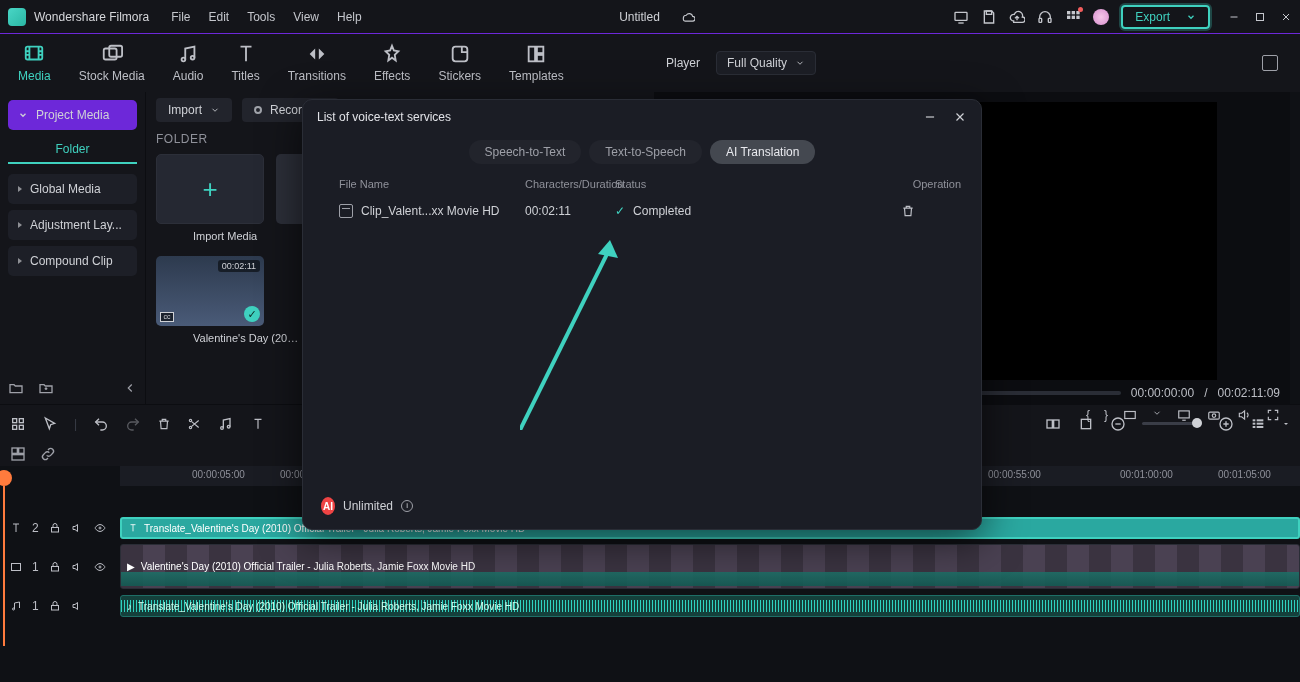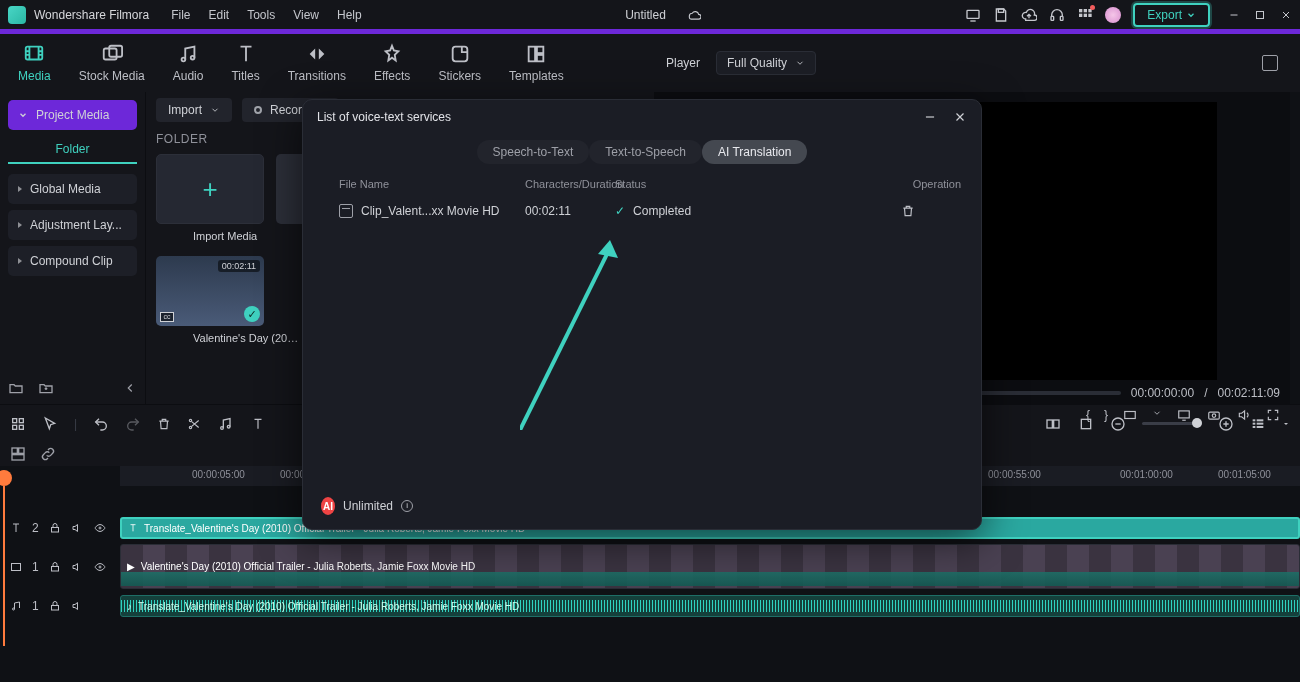--- a/index.html
+++ b/index.html
@@ -4,7 +4,7 @@
 <style>
   * { box-sizing: border-box; margin: 0; padding: 0; }
   html, body { width: 1300px; height: 682px; overflow: hidden; font-family: "Segoe UI", Arial, sans-serif; background: #0f1115; color: #cfd1d6; font-size: 12px; user-select: none; }
-  .titlebar { height: 34px; background: #14151a; display: flex; align-items: center; padding: 0 8px; border-bottom: 5px solid #6d28d9; }
+  .titlebar { height: 34px; background: #14151a; display: flex; align-items: center; padding: 0 8px; border-bottom: 1px solid #6d28d9; }
   .titlebar .logo { width: 18px; height: 18px; border-radius: 4px; background: linear-gradient(135deg,#49d6c6,#2ab7a4); margin-right: 8px; }
   .titlebar .app-name { color: #d6d7db; margin-right: 22px; }
   .titlebar .menu { display: flex; gap: 18px; color: #c4c6cc; }

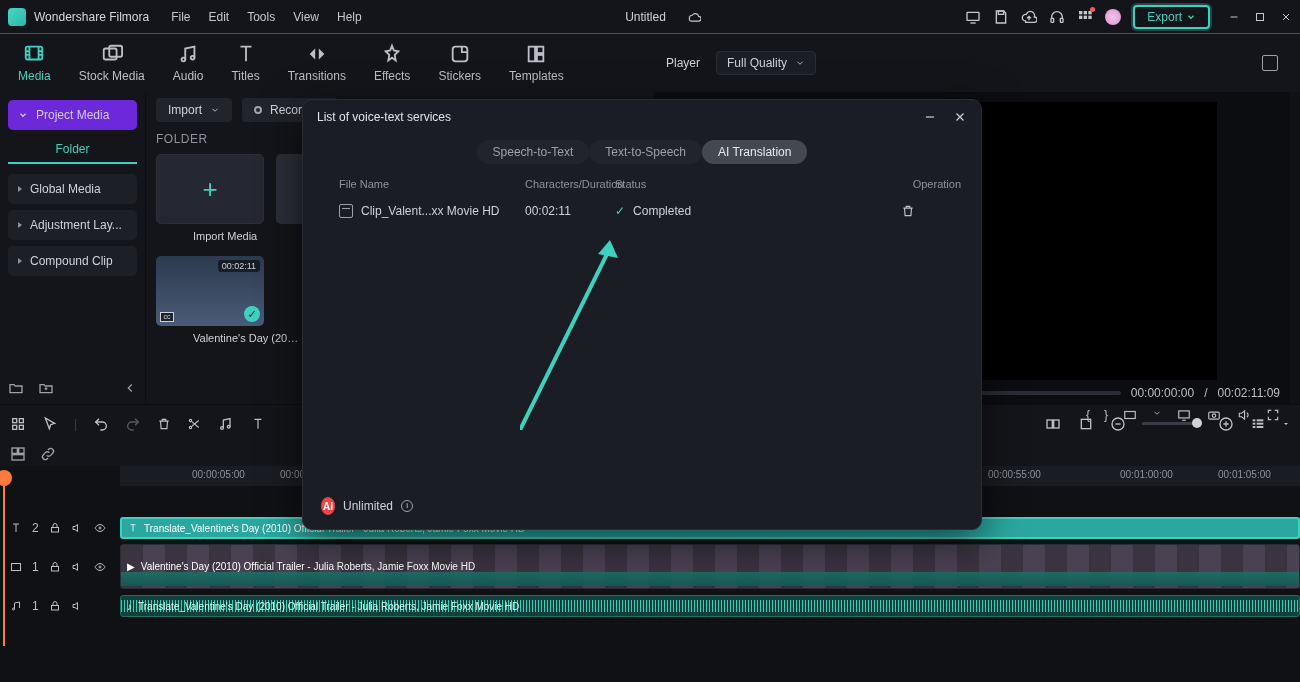--- a/index.html
+++ b/index.html
@@ -11,7 +11,7 @@
   .titlebar .center { flex: 1; display: flex; justify-content: center; align-items: center; gap: 20px; color: #cfd1d6; }
   .titlebar .right { display: flex; align-items: center; gap: 12px; }
   .titlebar .icon { width: 16px; height: 16px; display: inline-flex; align-items: center; justify-content: center; color: #c5c7cd; }
-  .export-btn { border: 2px solid #3fd1bf; border-radius: 4px; padding: 3px 12px; color: #3fd1bf; display: flex; align-items: center; gap: 4px; box-shadow: 0 0 0 2px #3fd1bf44; }
+  .export-btn { border: 2px solid #3fd1bf; border-radius: 4px; padding: 3px 12px; color: #3fd1bf; display: flex; align-items: center; gap: 16px; box-shadow: 0 0 0 2px #3fd1bf44; }
   .win-btns { display:flex; gap:14px; margin-left:6px; color:#c5c7cd;}
   .dot { position: absolute; top: -2px; right: -2px; width: 5px; height: 5px; border-radius: 50%; background: #f25c5c; }
 

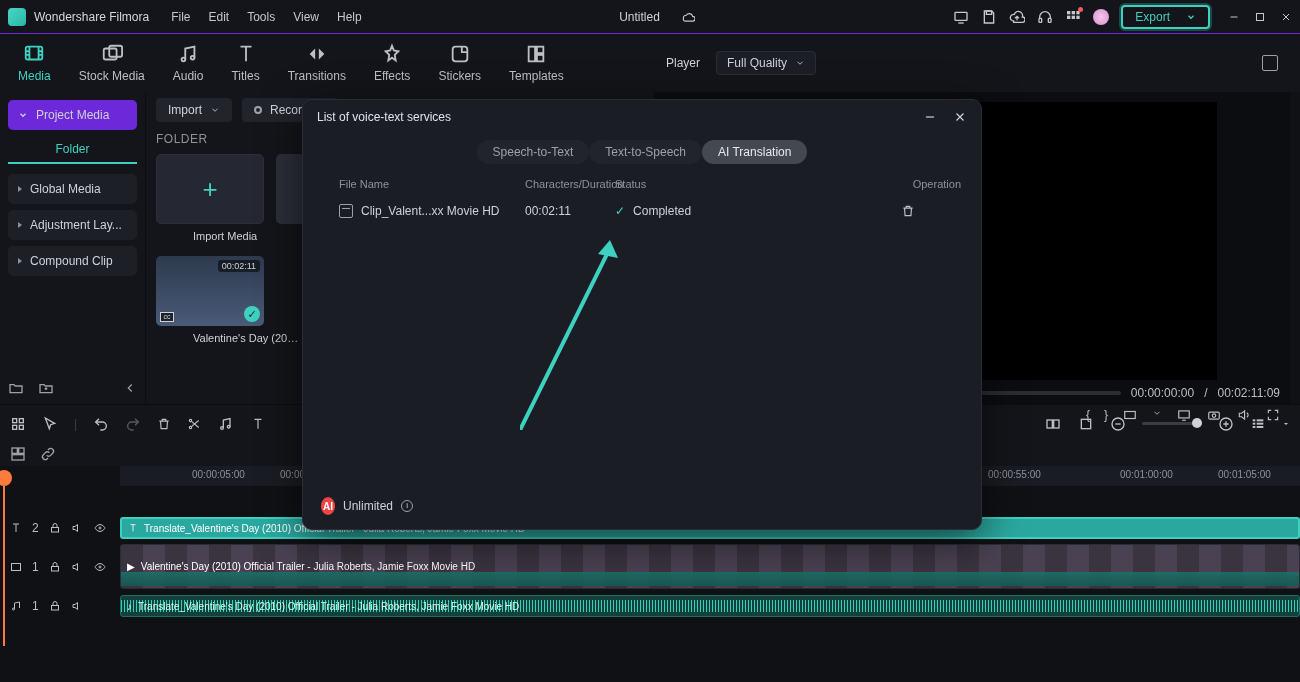--- a/index.html
+++ b/index.html
@@ -83,7 +83,7 @@
   .modal{ position:absolute; left:302px; top:99px; width:680px; height:431px; background:#1b1d25; border:1px solid #2a2d36; border-radius:10px; box-shadow:0 10px 40px #0009; display:flex; flex-direction:column; z-index:50;}
   .modal-header{ height:34px; display:flex; align-items:center; padding:0 14px; color:#e2e3e8;}
   .modal-header .mh-sp{flex:1;}
-  .modal-tabs{ display:flex; gap:0; justify-content:center; margin-top:6px;}
+  .modal-tabs{ display:flex; gap:8px; justify-content:center; margin-top:6px;}
   .mtab{ padding:5px 16px; border-radius:14px; color:#9ea0a8; background:#22242c;}
   .mtab.active{ background:#444850; color:#e8e9ee;}
   .mhdr-row{ display:flex; padding:14px 20px 6px 36px; color:#8f919a; font-size:11px;}

